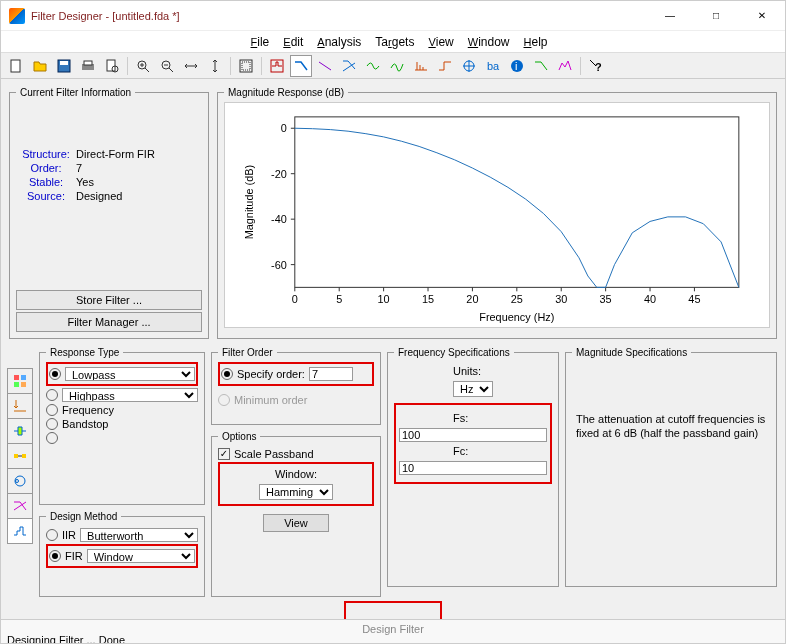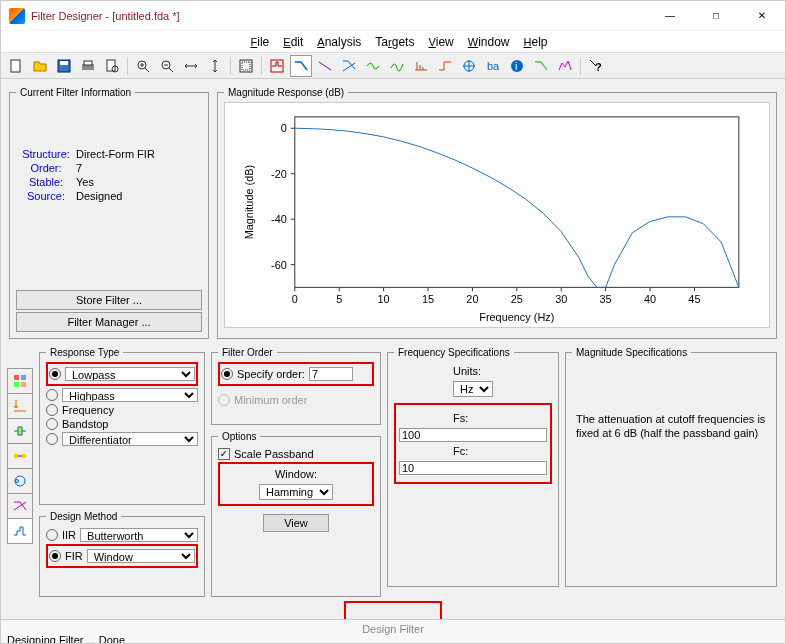--- a/index.html
+++ b/index.html
@@ -339,7 +339,6 @@
       </div>
       <div class="radio-row">
         <span class="radio"></span>
-        <select style="flex:1"><option>Differentiator</option></select>
       </div>
     </fieldset>
     <fieldset style="flex:1">

